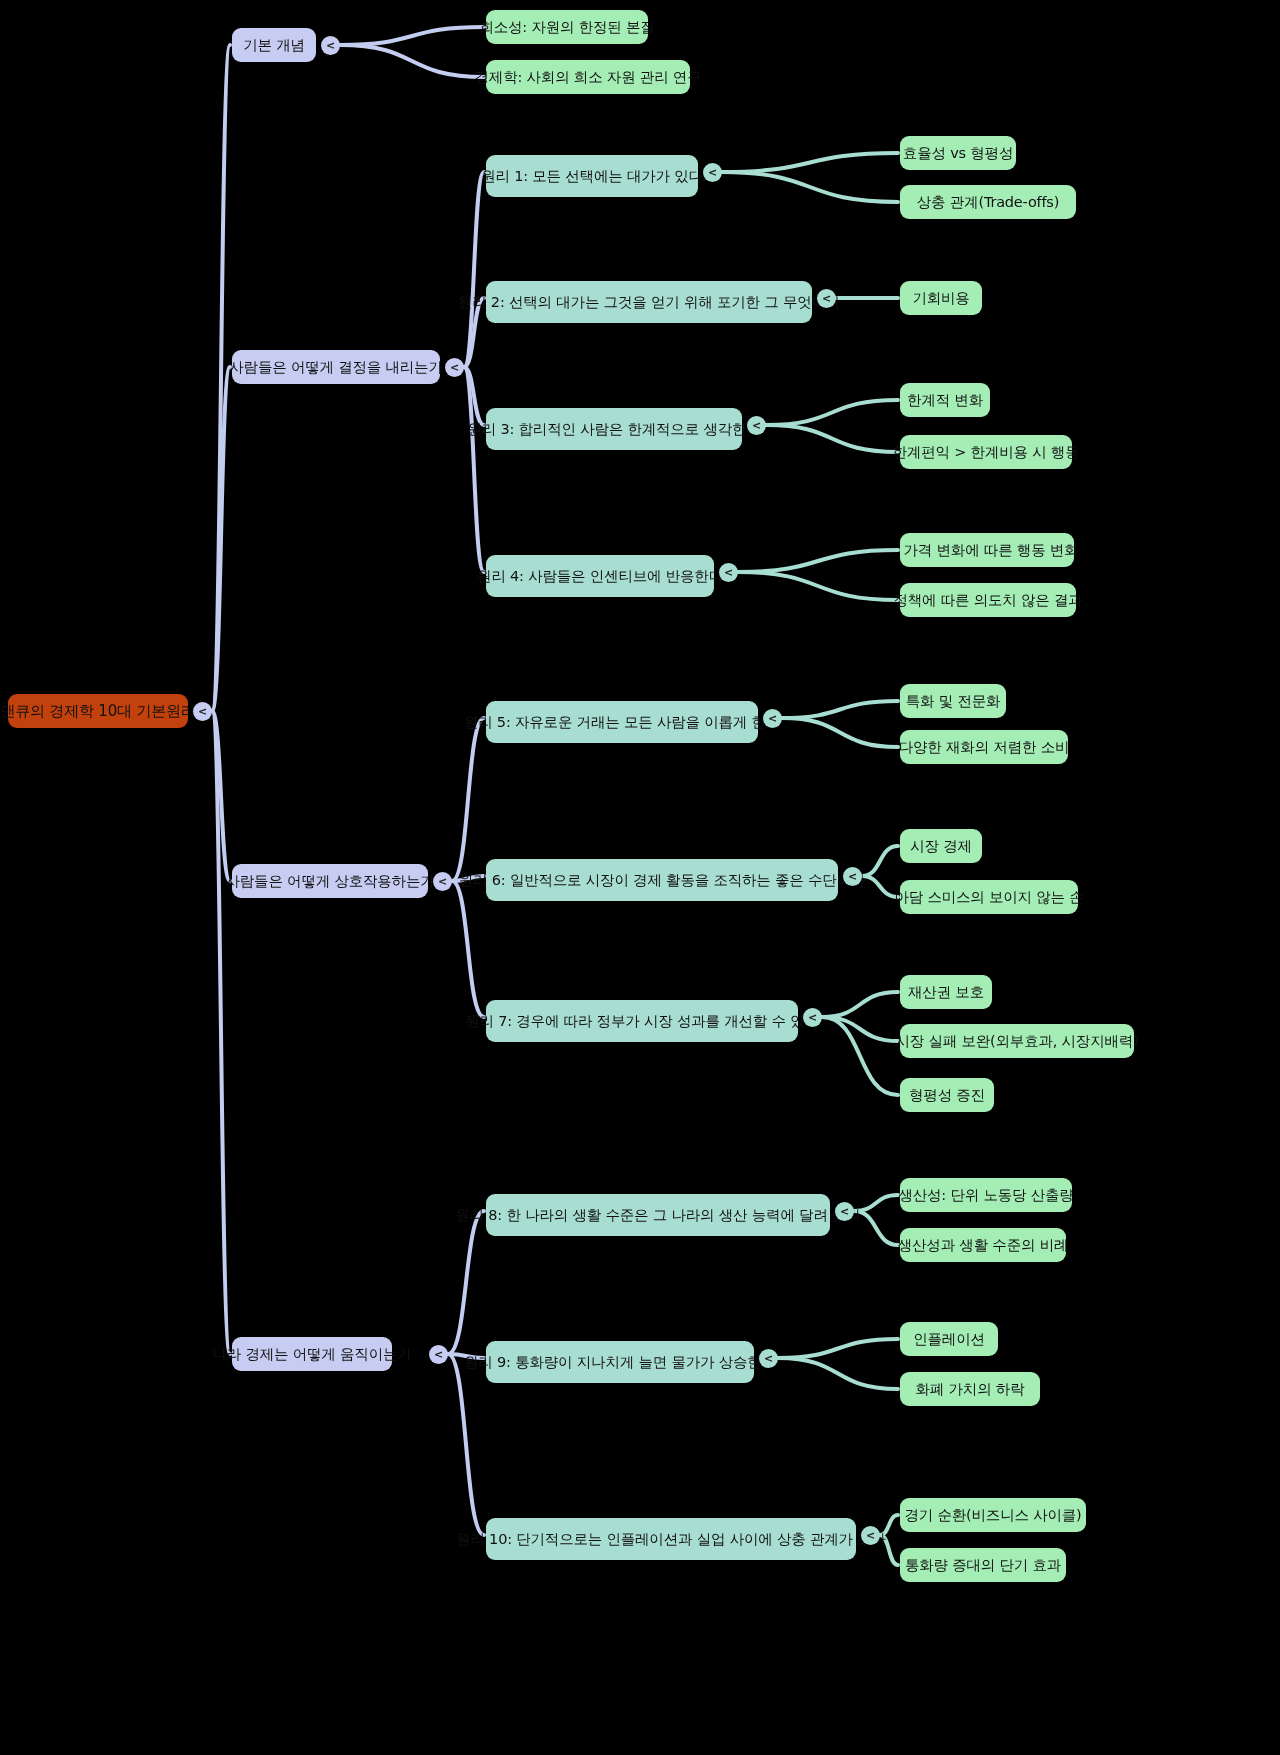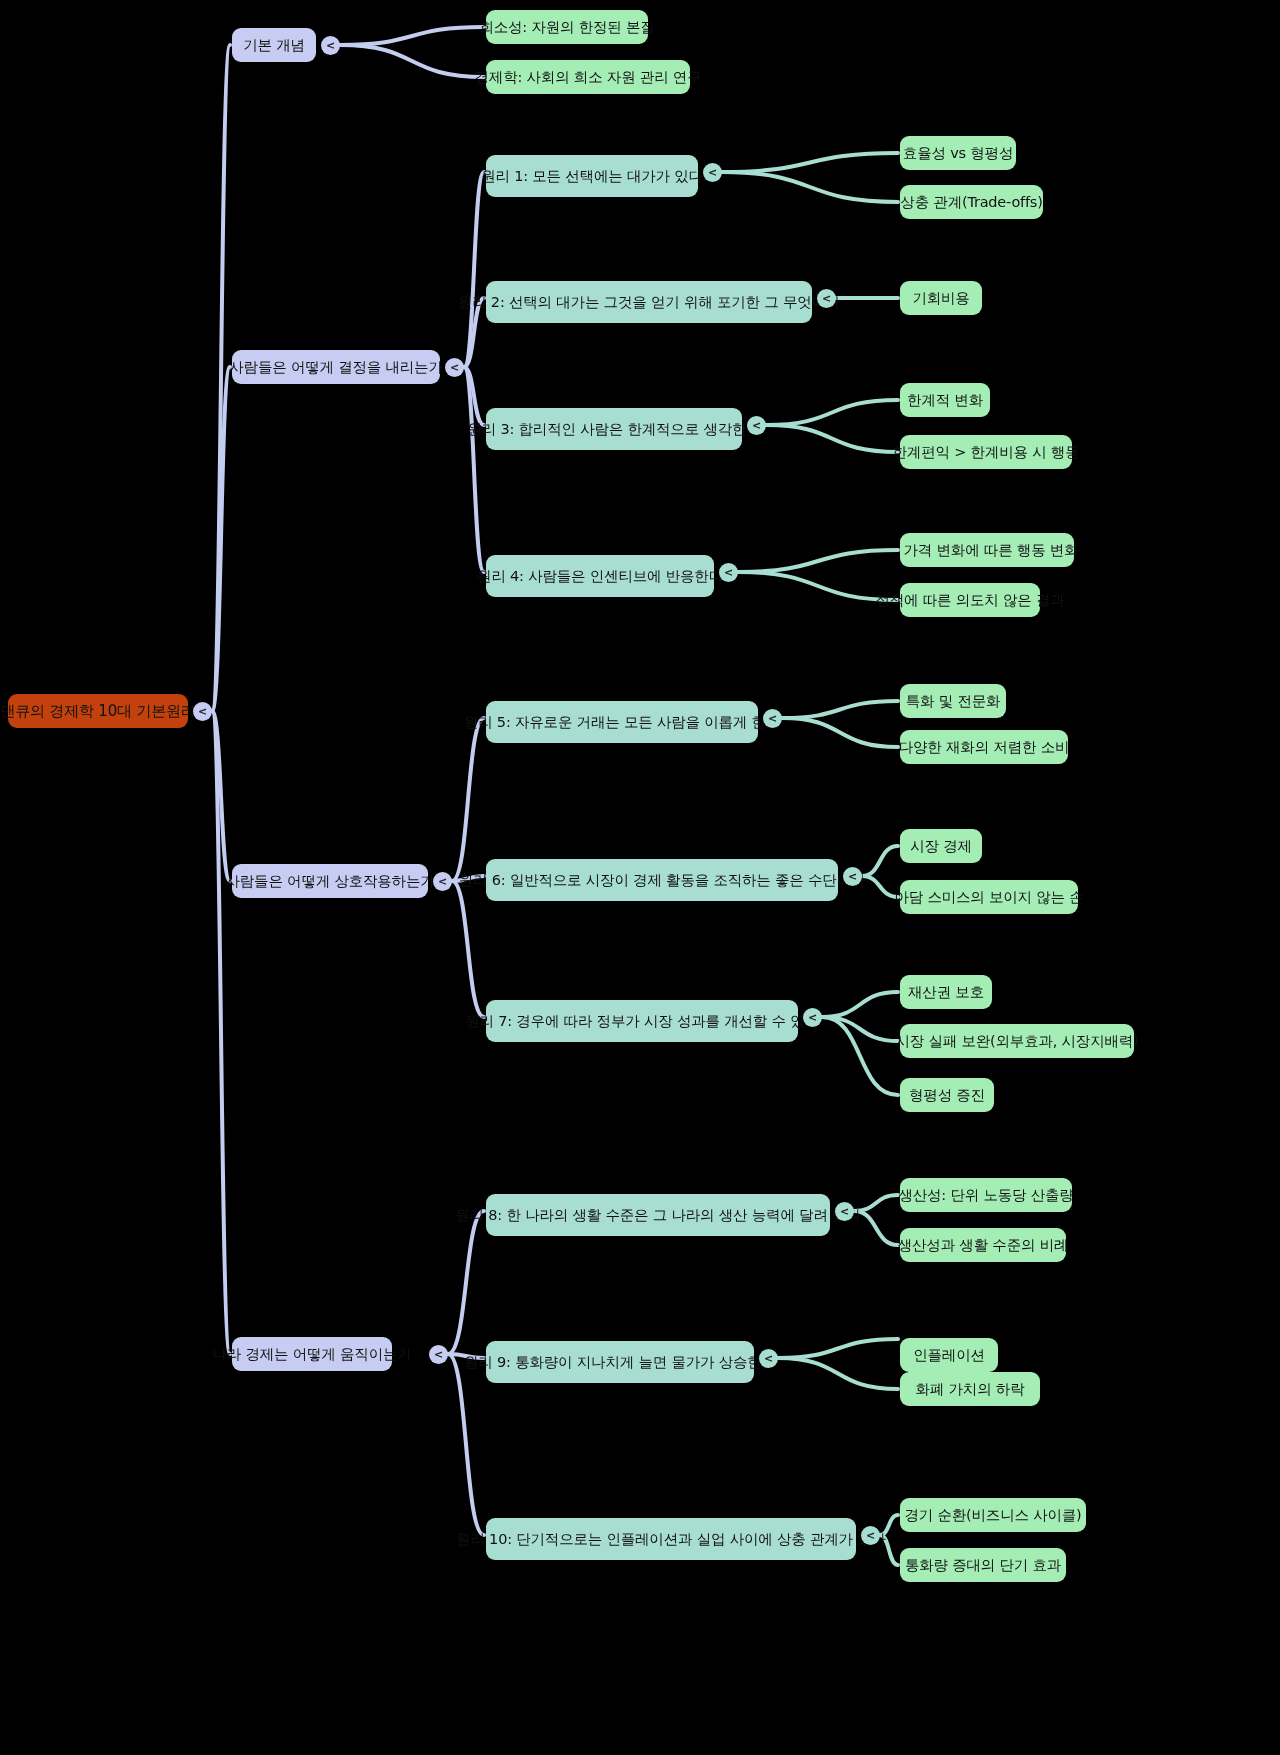--- a/index.html
+++ b/index.html
@@ -92,7 +92,7 @@
       <div class="node principle" style="left: 486px; top: 155px; width: 212px;">원리 1: 모든 선택에는 대가가 있다</div>
       <div class="collapse c-principle" style="left: 703px; top: 162.5px;">&lt;</div>
       <div class="node leaf" style="left: 900px; top: 136px; width: 116px;">효율성 vs 형평성</div>
-      <div class="node leaf" style="left: 900px; top: 185px; width: 143px;">상충 관계(Trade-offs)</div>
+      <div class="node leaf" style="left: 900px; top: 185px; width: 176px;">상충 관계(Trade-offs)</div>
       <div class="node principle" style="left: 486px; top: 281px; width: 326px;">원리 2: 선택의 대가는 그것을 얻기 위해 포기한 그 무엇이다</div>
       <div class="collapse c-principle" style="left: 817px; top: 288.5px;">&lt;</div>
       <div class="node leaf" style="left: 900px; top: 281px; width: 82px;">기회비용</div>

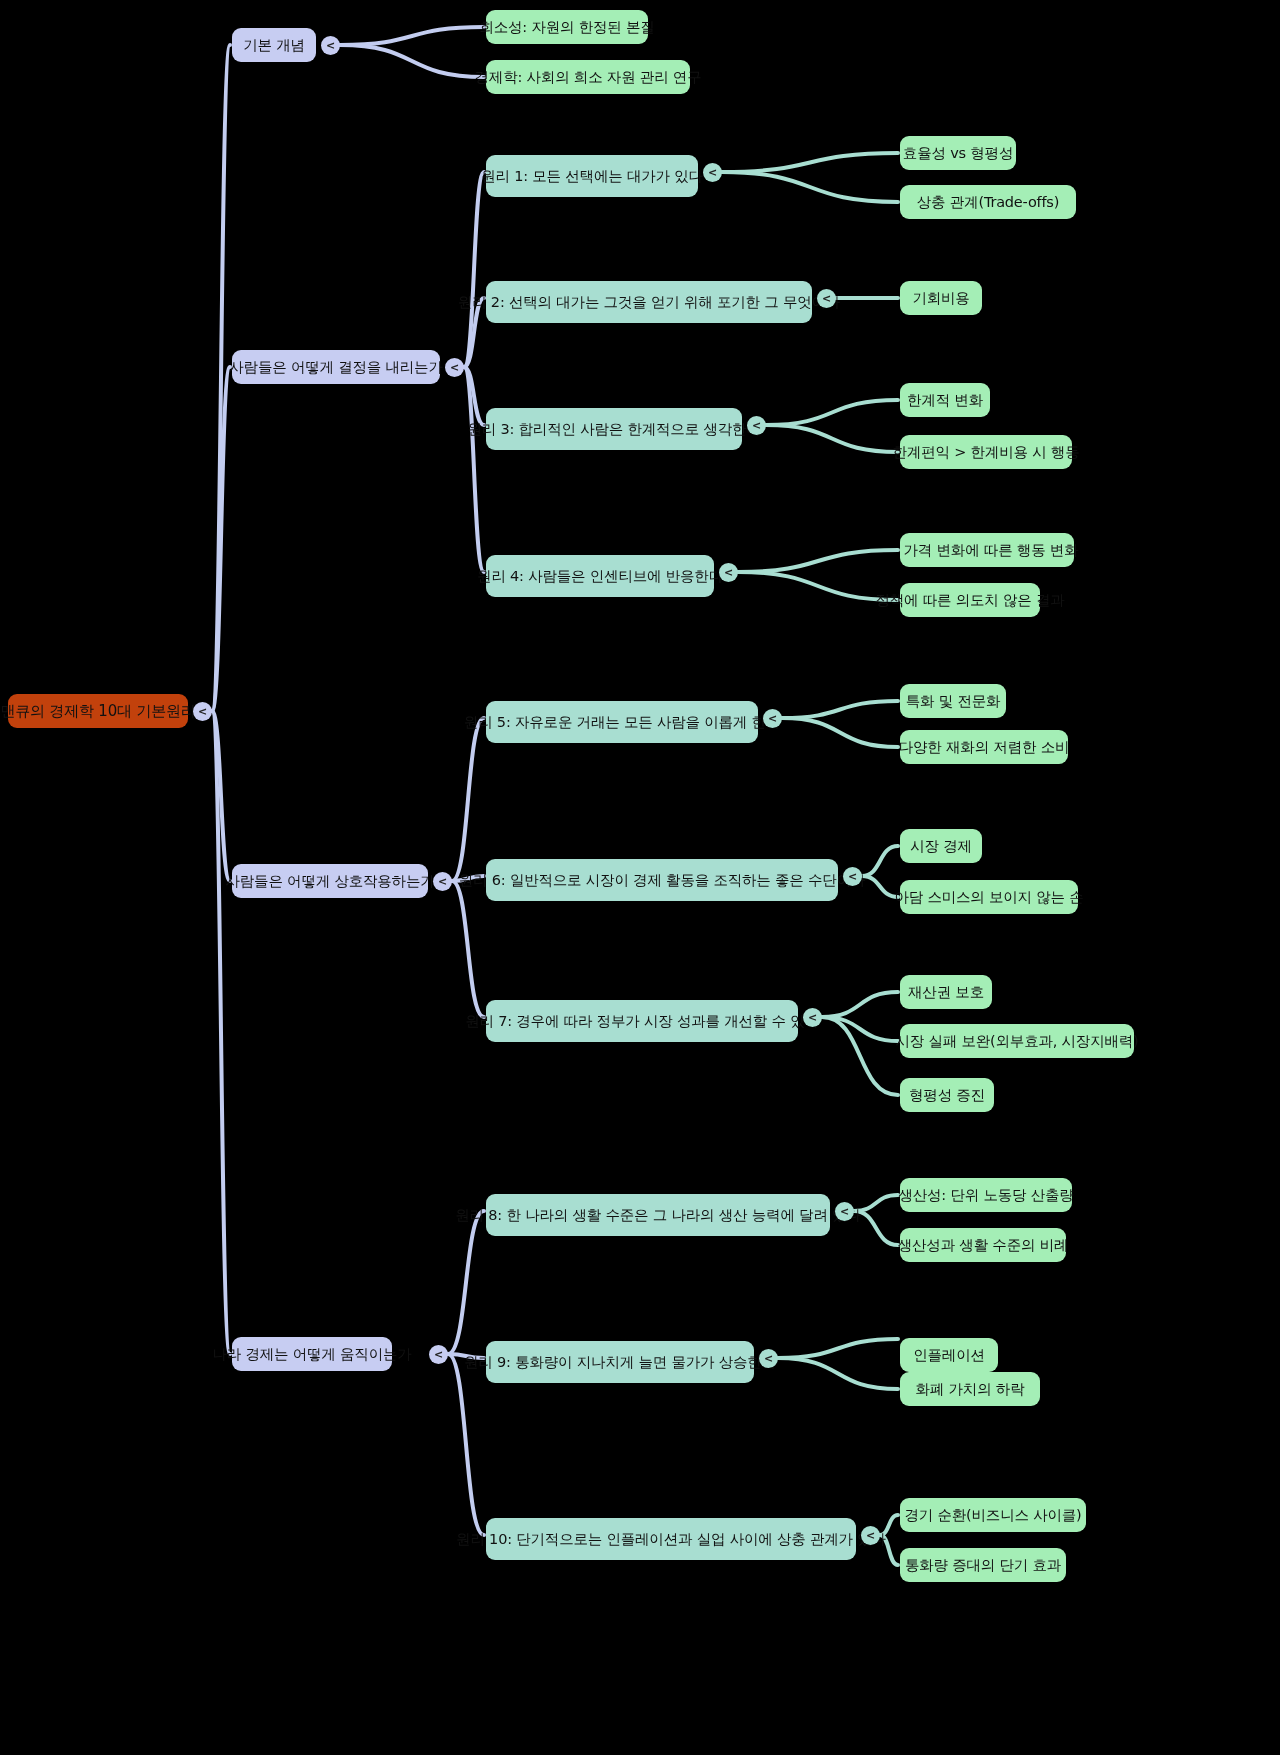--- a/index.html
+++ b/index.html
@@ -103,7 +103,7 @@
       <div class="node principle" style="left: 486px; top: 555px; width: 228px;">원리 4: 사람들은 인센티브에 반응한다</div>
       <div class="collapse c-principle" style="left: 719px; top: 562.5px;">&lt;</div>
       <div class="node leaf" style="left: 900px; top: 533px; width: 174px; padding-left: 22px;">가격 변화에 따른 행동 변화</div>
-      <div class="node leaf" style="left: 900px; top: 583px; width: 140px;">정책에 따른 의도치 않은 결과</div>
+      <div class="node leaf" style="left: 900px; top: 583px; width: 176px;">정책에 따른 의도치 않은 결과</div>
       <div class="node branch" style="left: 232px; top: 864px; width: 196px;">사람들은 어떻게 상호작용하는가</div>
       <div class="collapse c-branch" style="left: 433px; top: 871.5px;">&lt;</div>
       <div class="node principle" style="left: 486px; top: 701px; width: 272px;">원리 5: 자유로운 거래는 모든 사람을 이롭게 한다</div>

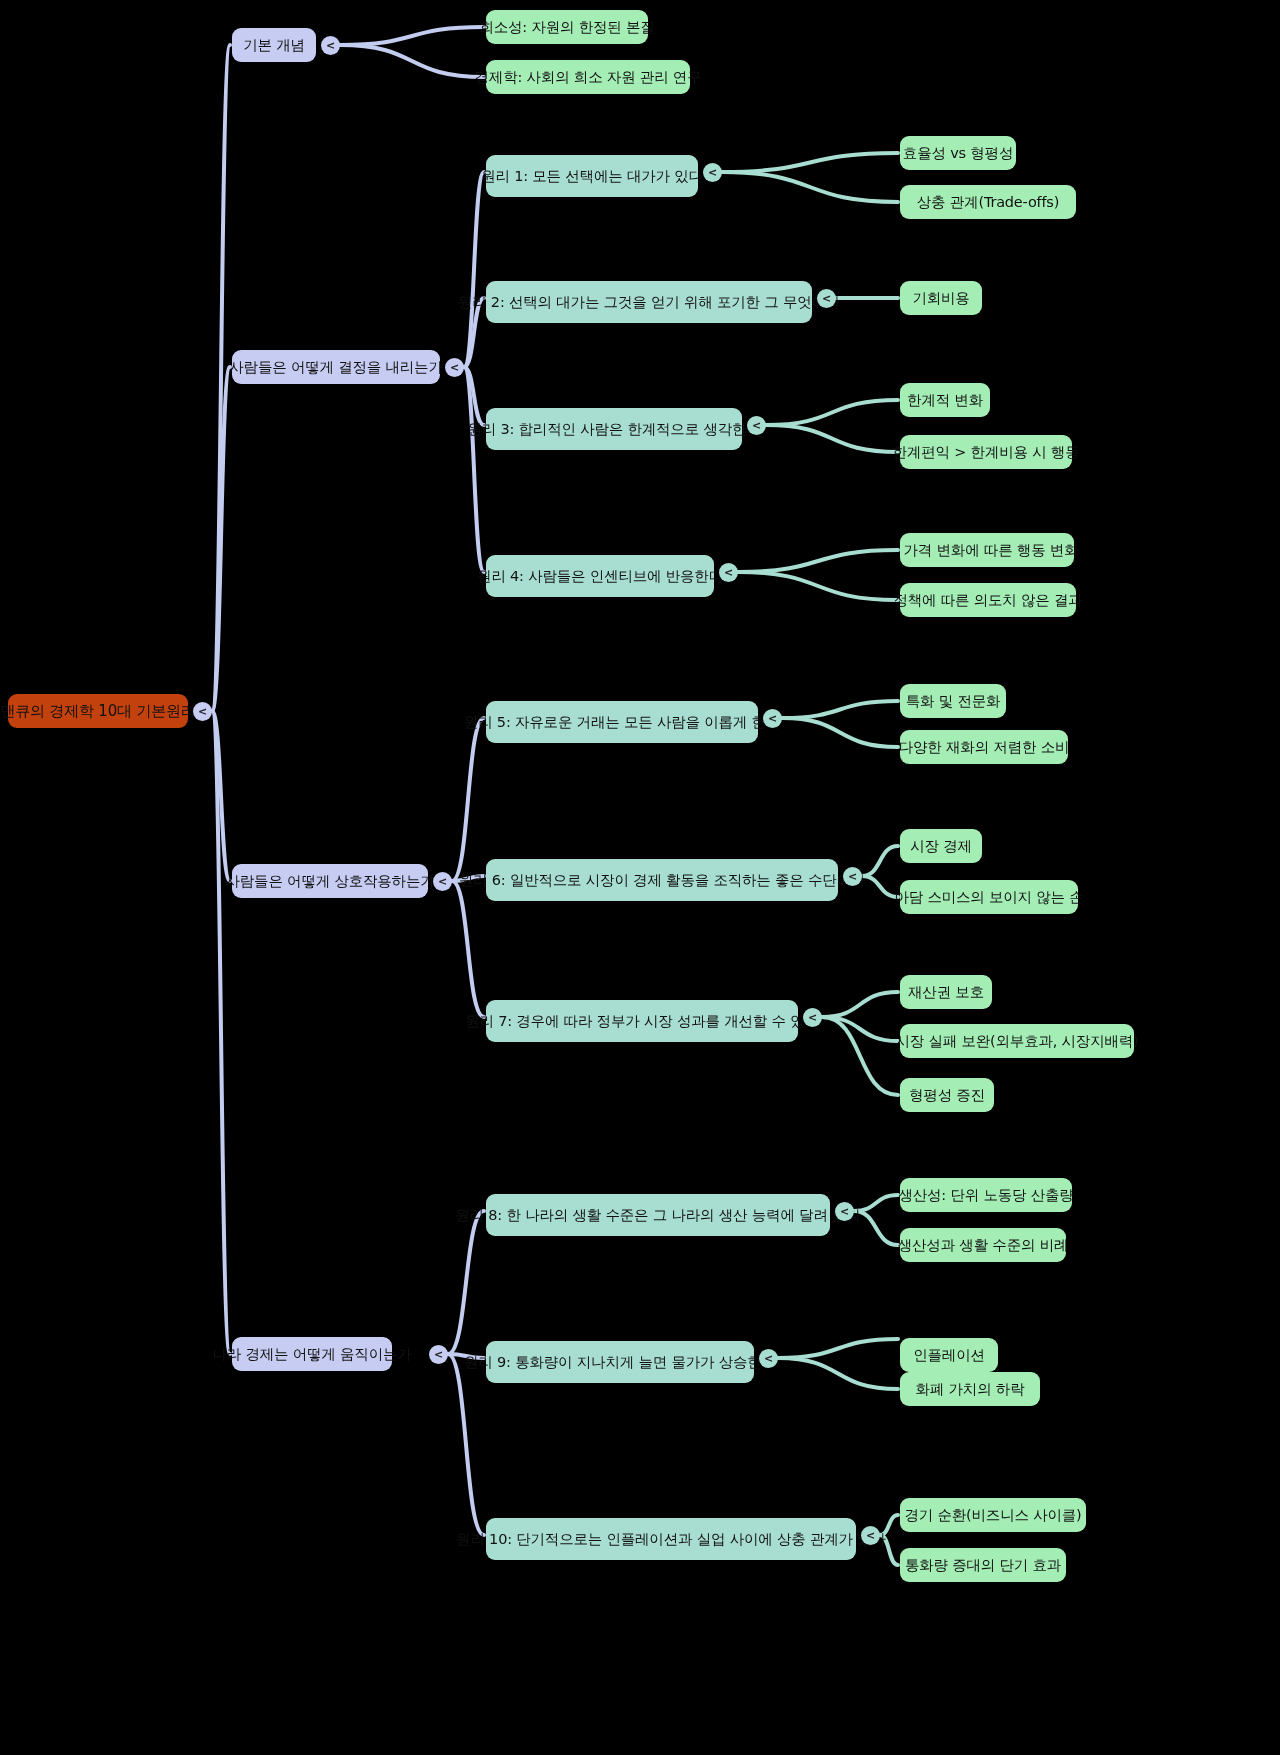--- a/index.html
+++ b/index.html
@@ -127,7 +127,7 @@
       <div class="node leaf" style="left: 900px; top: 1228px; width: 166px;">생산성과 생활 수준의 비례</div>
       <div class="node principle" style="left: 486px; top: 1341px; width: 268px;">원리 9: 통화량이 지나치게 늘면 물가가 상승한다</div>
       <div class="collapse c-principle" style="left: 759px; top: 1348.5px;">&lt;</div>
-      <div class="node leaf" style="left: 900px; top: 1322px; width: 98px; margin-top: 16px;">인플레이션</div>
+      <div class="node leaf" style="left: 900px; top: 1322px; width: 98px;">인플레이션</div>
       <div class="node leaf" style="left: 900px; top: 1372px; width: 140px;">화폐 가치의 하락</div>
       <div class="node principle" style="left: 486px; top: 1518px; width: 370px;">원리 10: 단기적으로는 인플레이션과 실업 사이에 상충 관계가 있다</div>
       <div class="collapse c-principle" style="left: 861px; top: 1525.5px;">&lt;</div>

